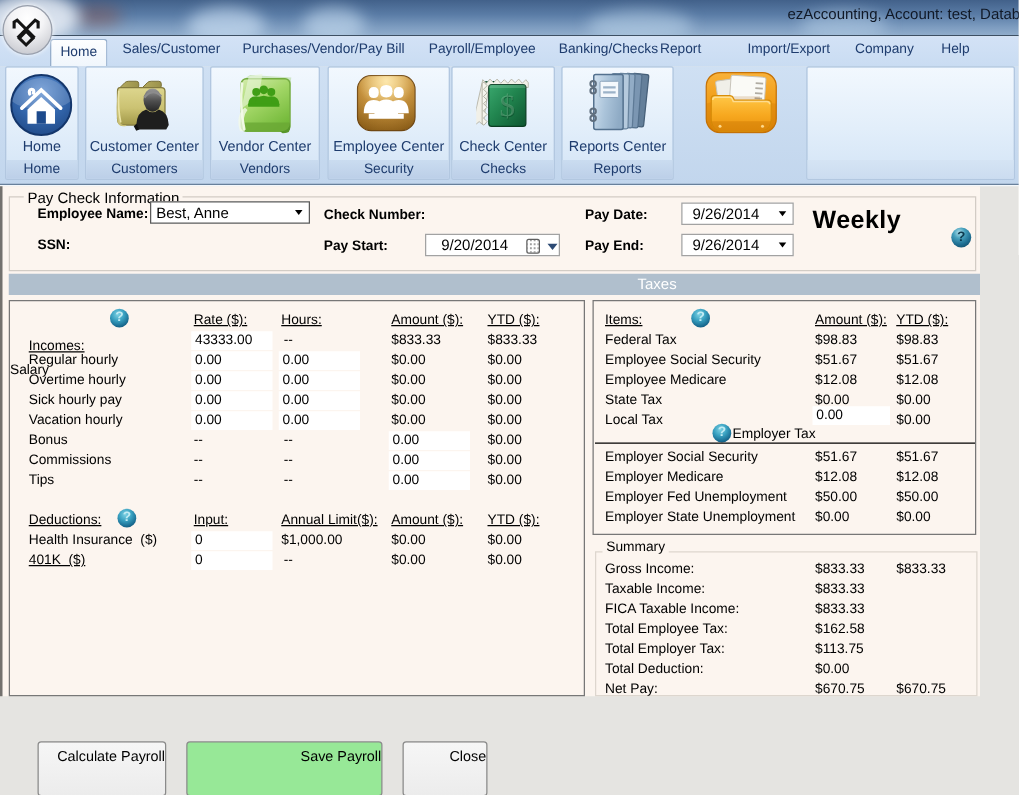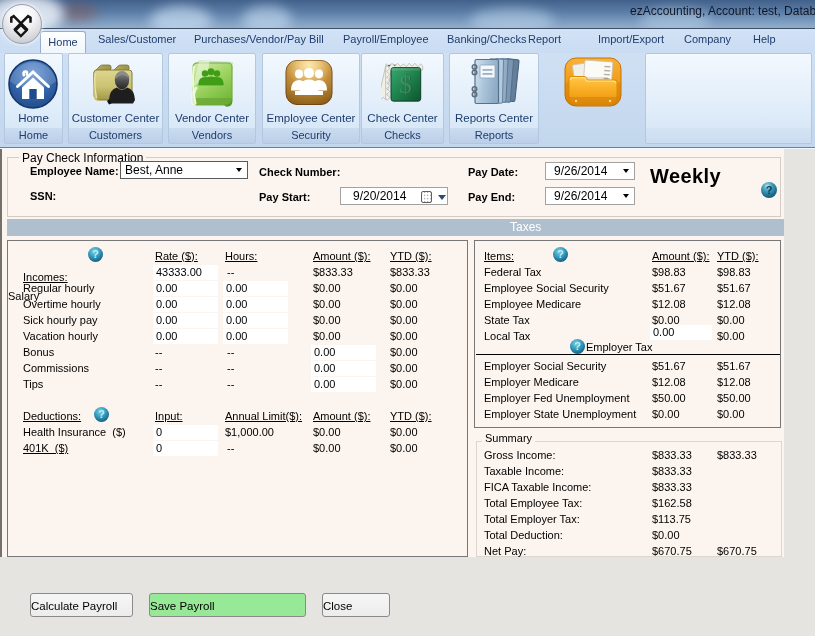--- a/index.html
+++ b/index.html
@@ -37,7 +37,7 @@
 .dcombo { position:absolute; background:#fff; border:1px solid #a2a2a2; }
 .arr { position:absolute; width:0; height:0; border-left:3.5px solid transparent; border-right:3.5px solid transparent; border-top:4px solid #000; }
 
-.btn { position:absolute; top:593px; height:24px; border:1px solid #8a8a8a; border-radius:3px; background:linear-gradient(#f6f6f6,#ececec); text-align:left; font-size:11.5px; color:#000; }
+.btn { position:absolute; top:593px; height:44px; border:1px solid #8a8a8a; border-radius:3px; background:linear-gradient(#f6f6f6,#ececec); text-align:right; font-size:11.5px; color:#000; }
 .btn span { display:inline-block; line-height:25px; }
 </style>
 </head>

